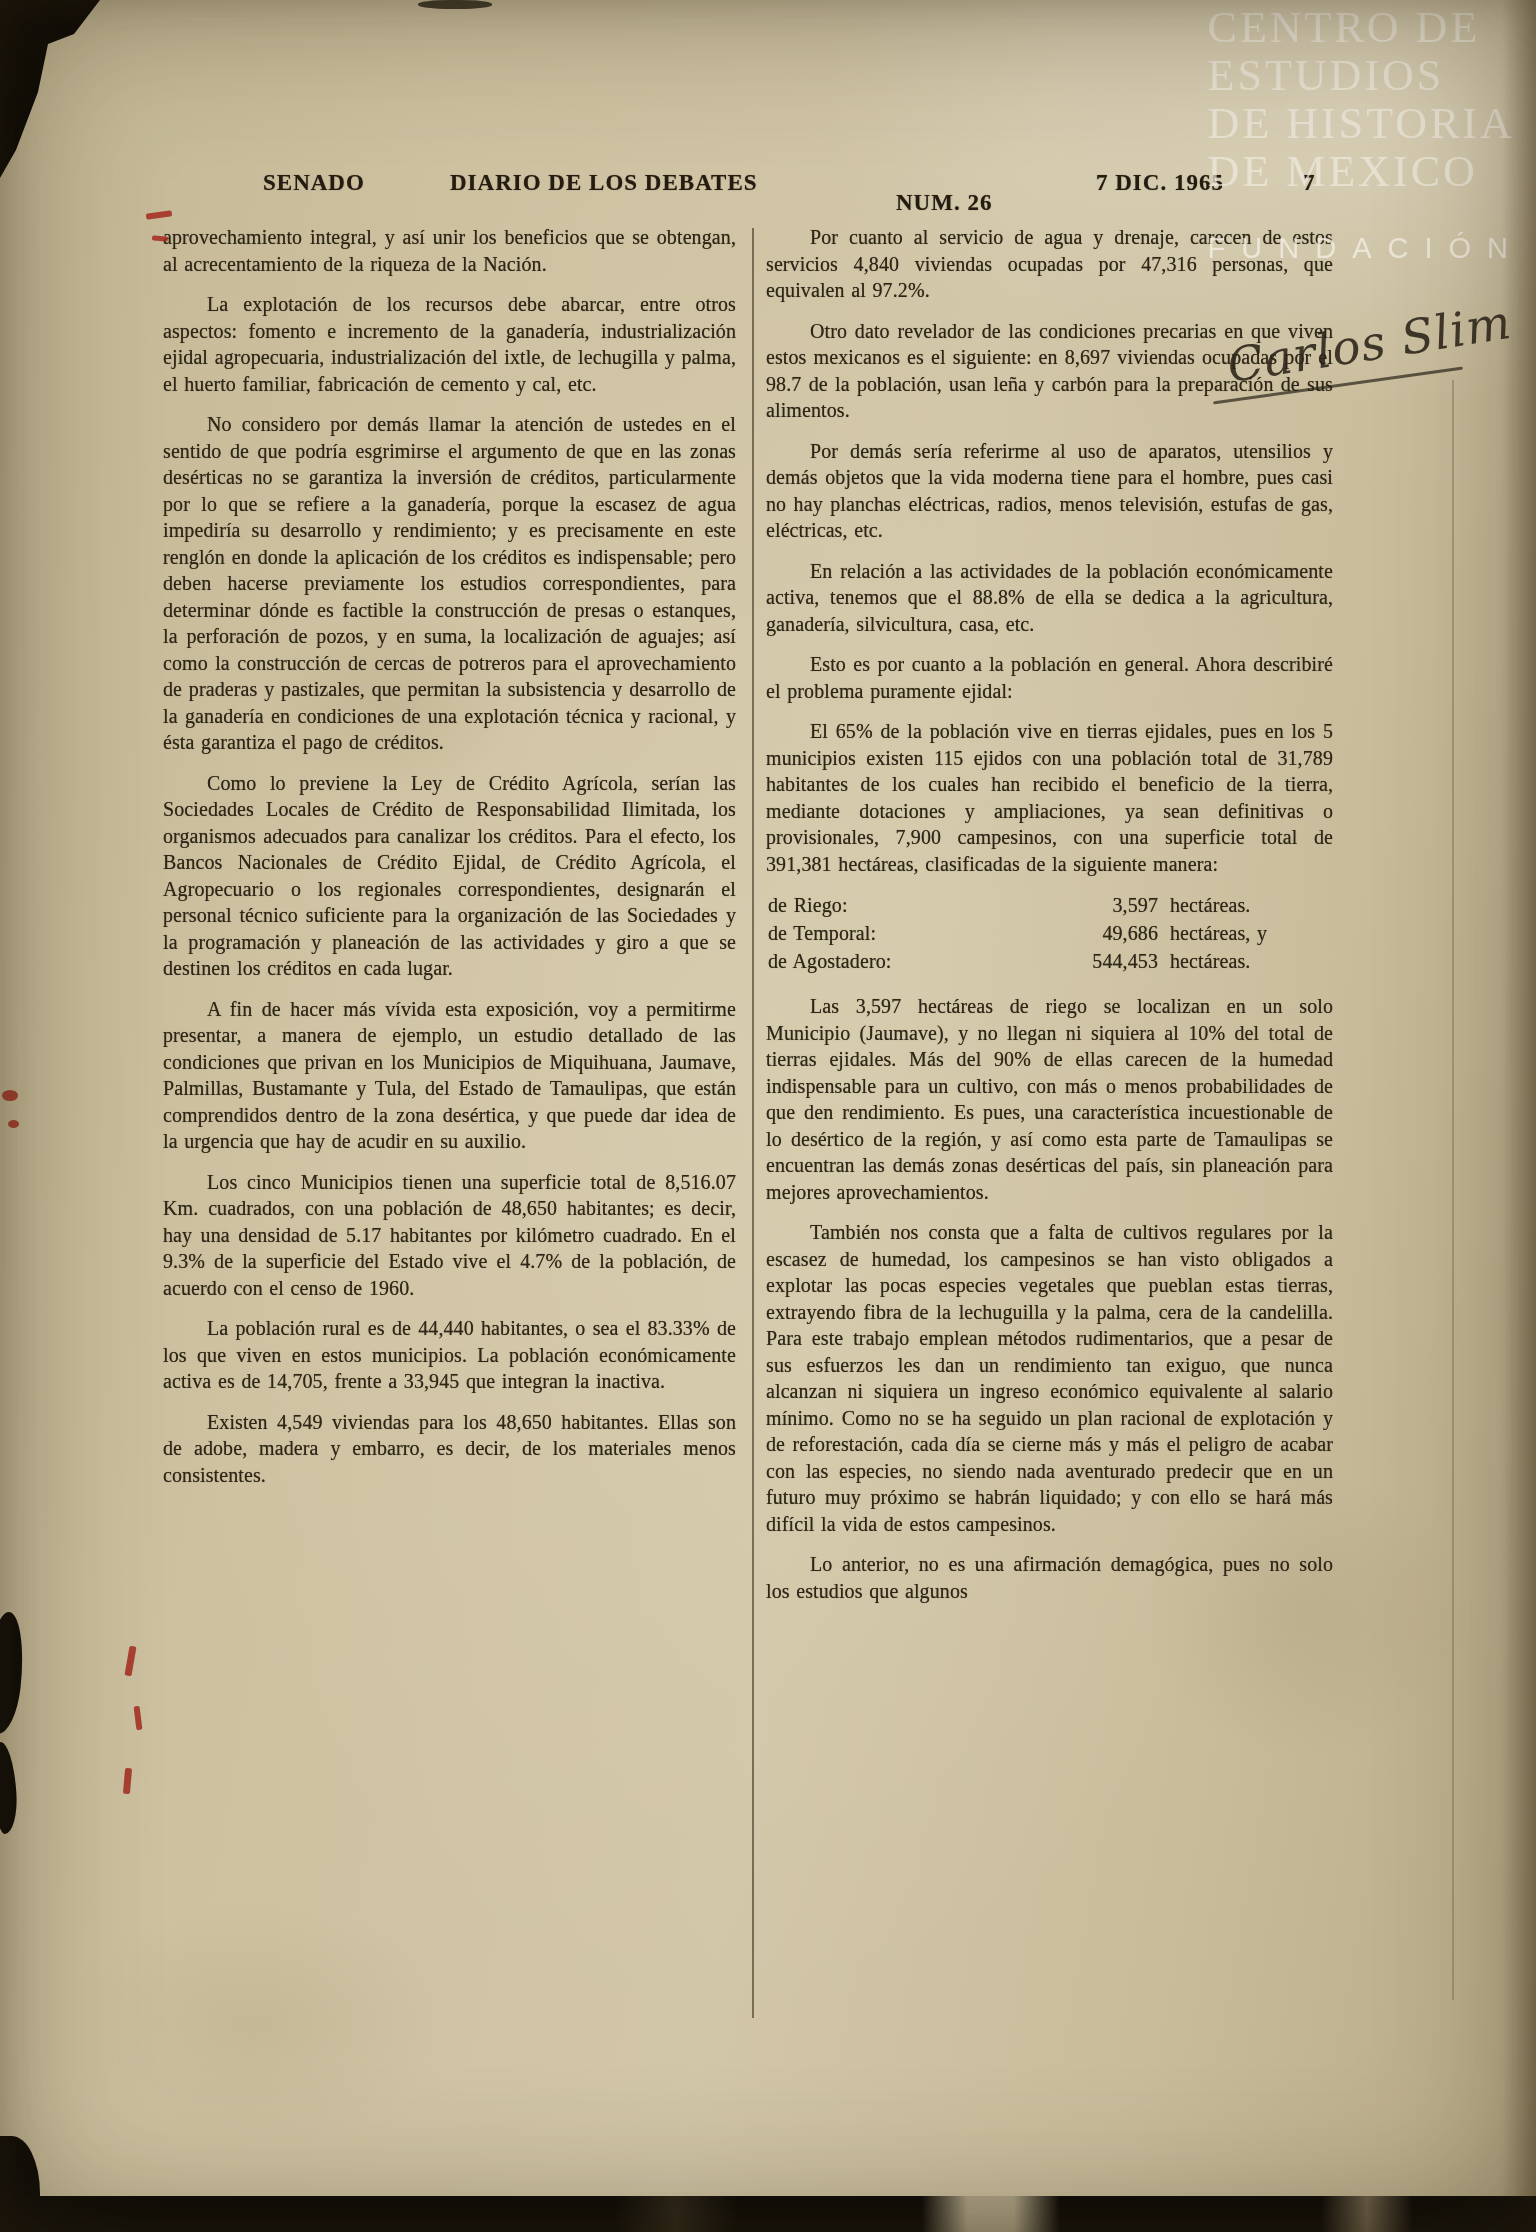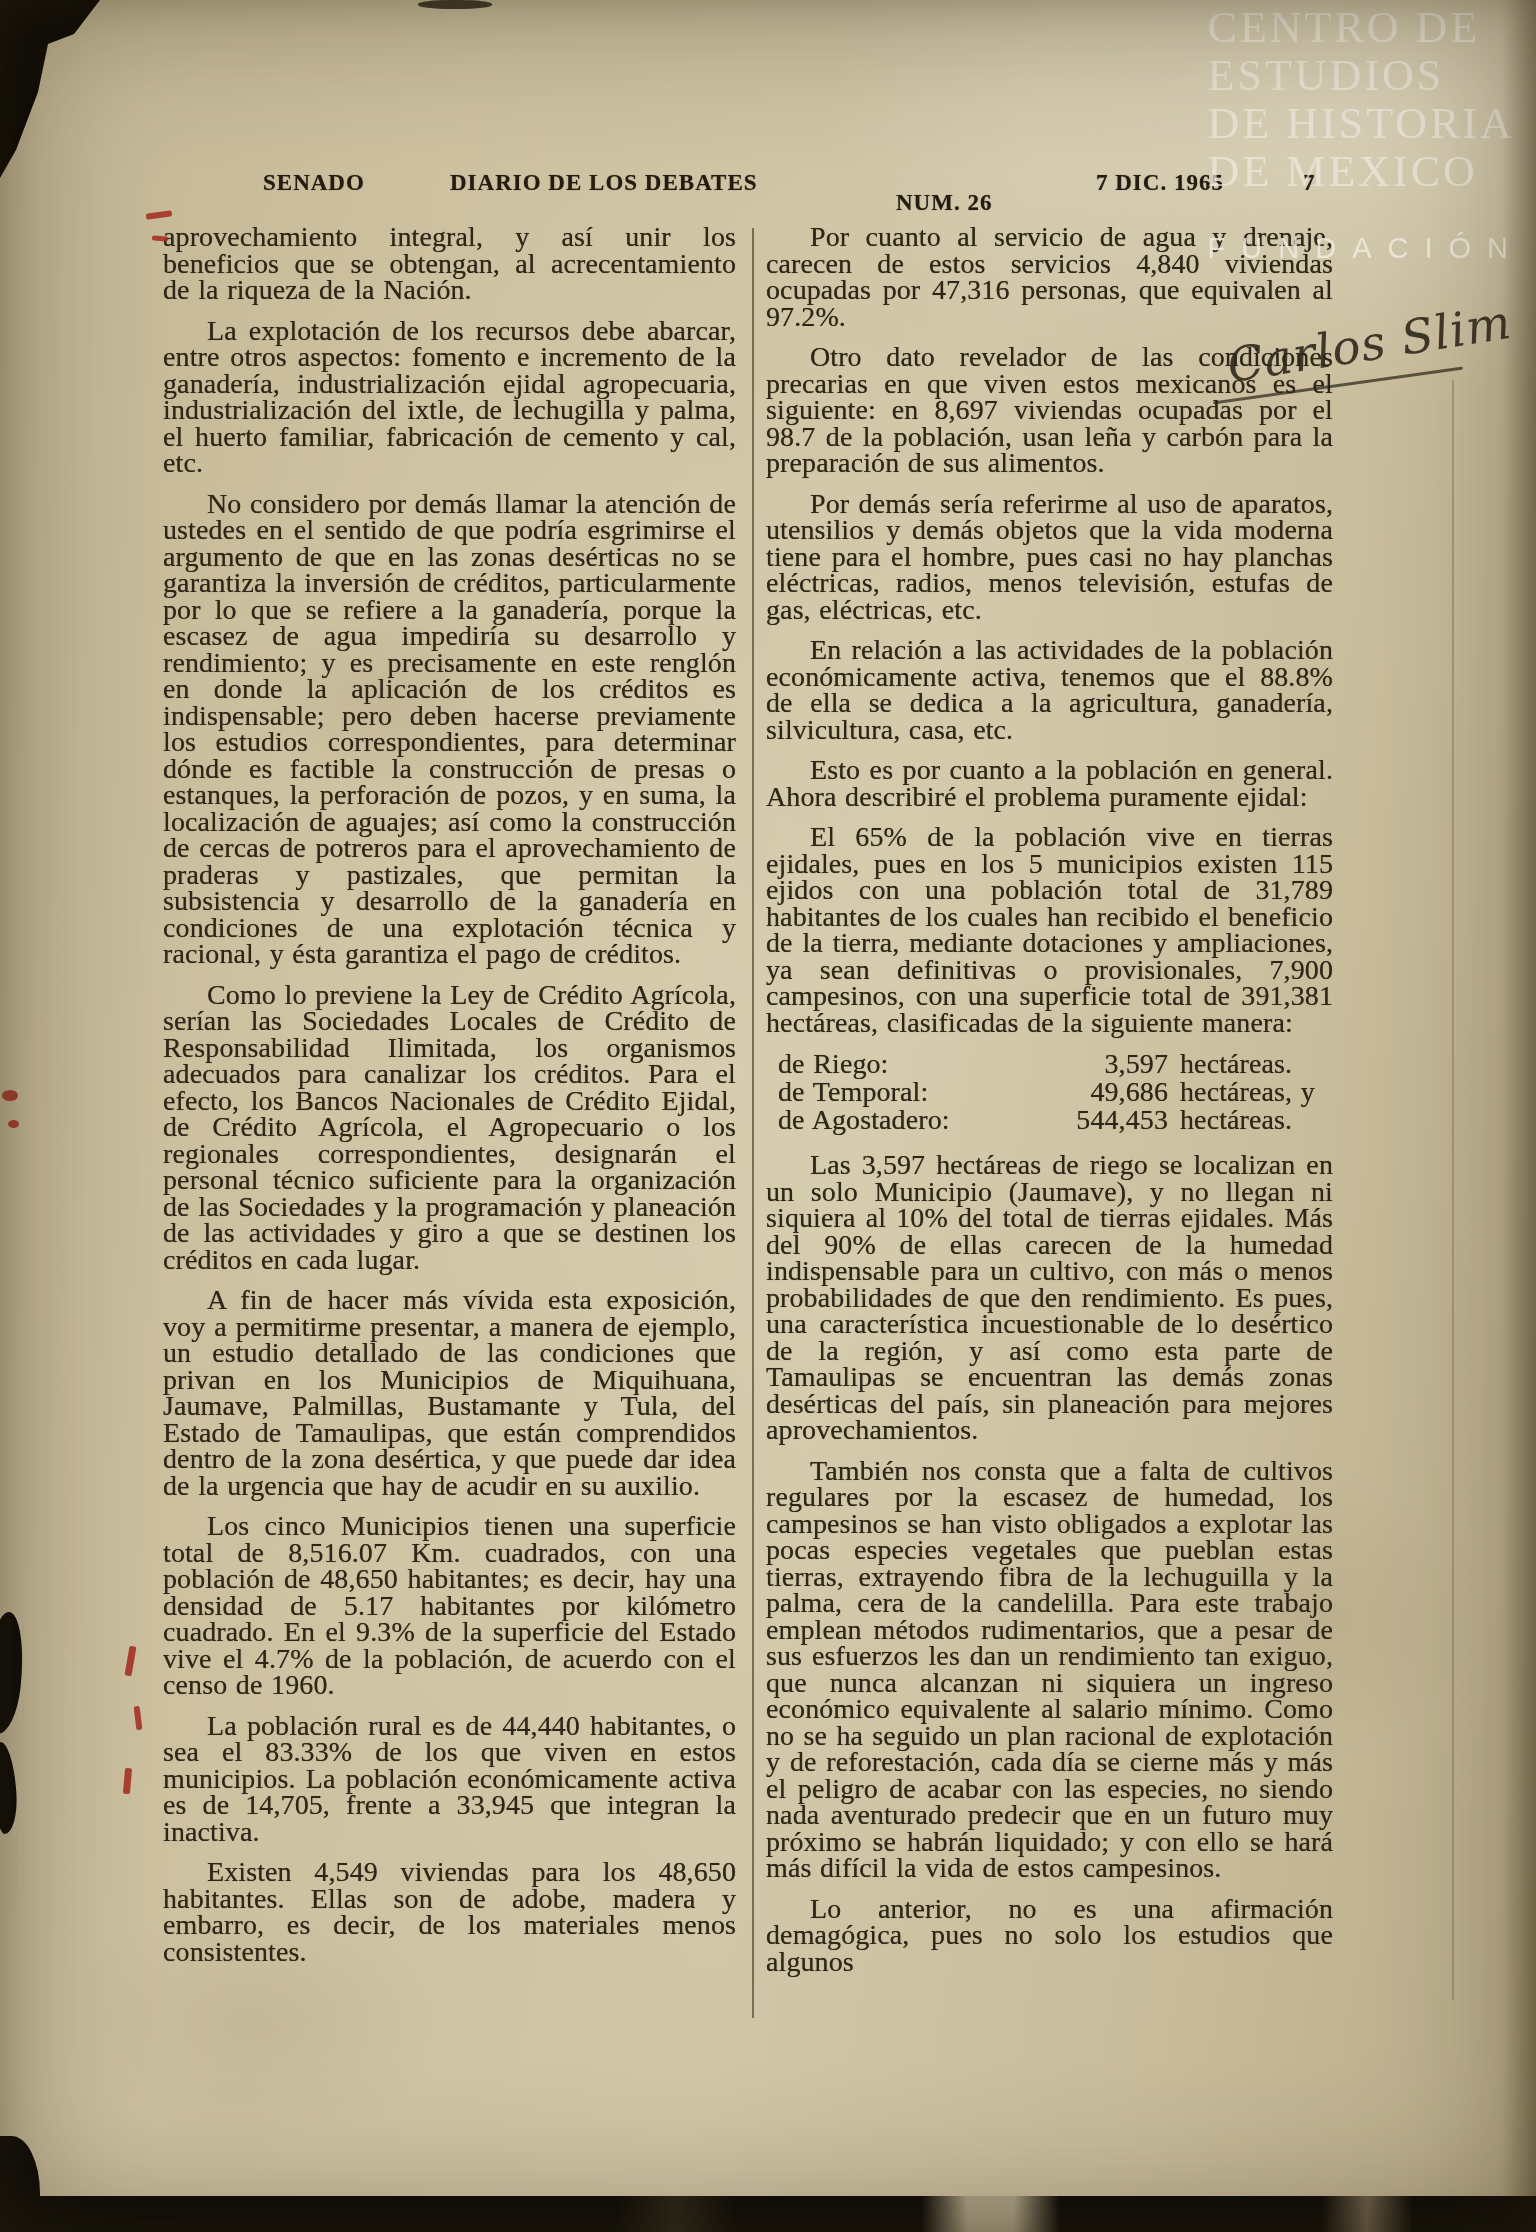--- a/index.html
+++ b/index.html
@@ -33,7 +33,7 @@
   
   .col {
     position:absolute; top:224px; height:1815px; overflow:hidden; z-index:2;
-    font-size:28px; line-height:26.5px; color:#2e2617;
+    font-size:20px; line-height:26.5px; color:#2e2617;
     text-align:justify; letter-spacing:0.1px; word-spacing:1.5px;
     text-shadow:0 0 0.7px rgba(46,38,23,0.65);
   }

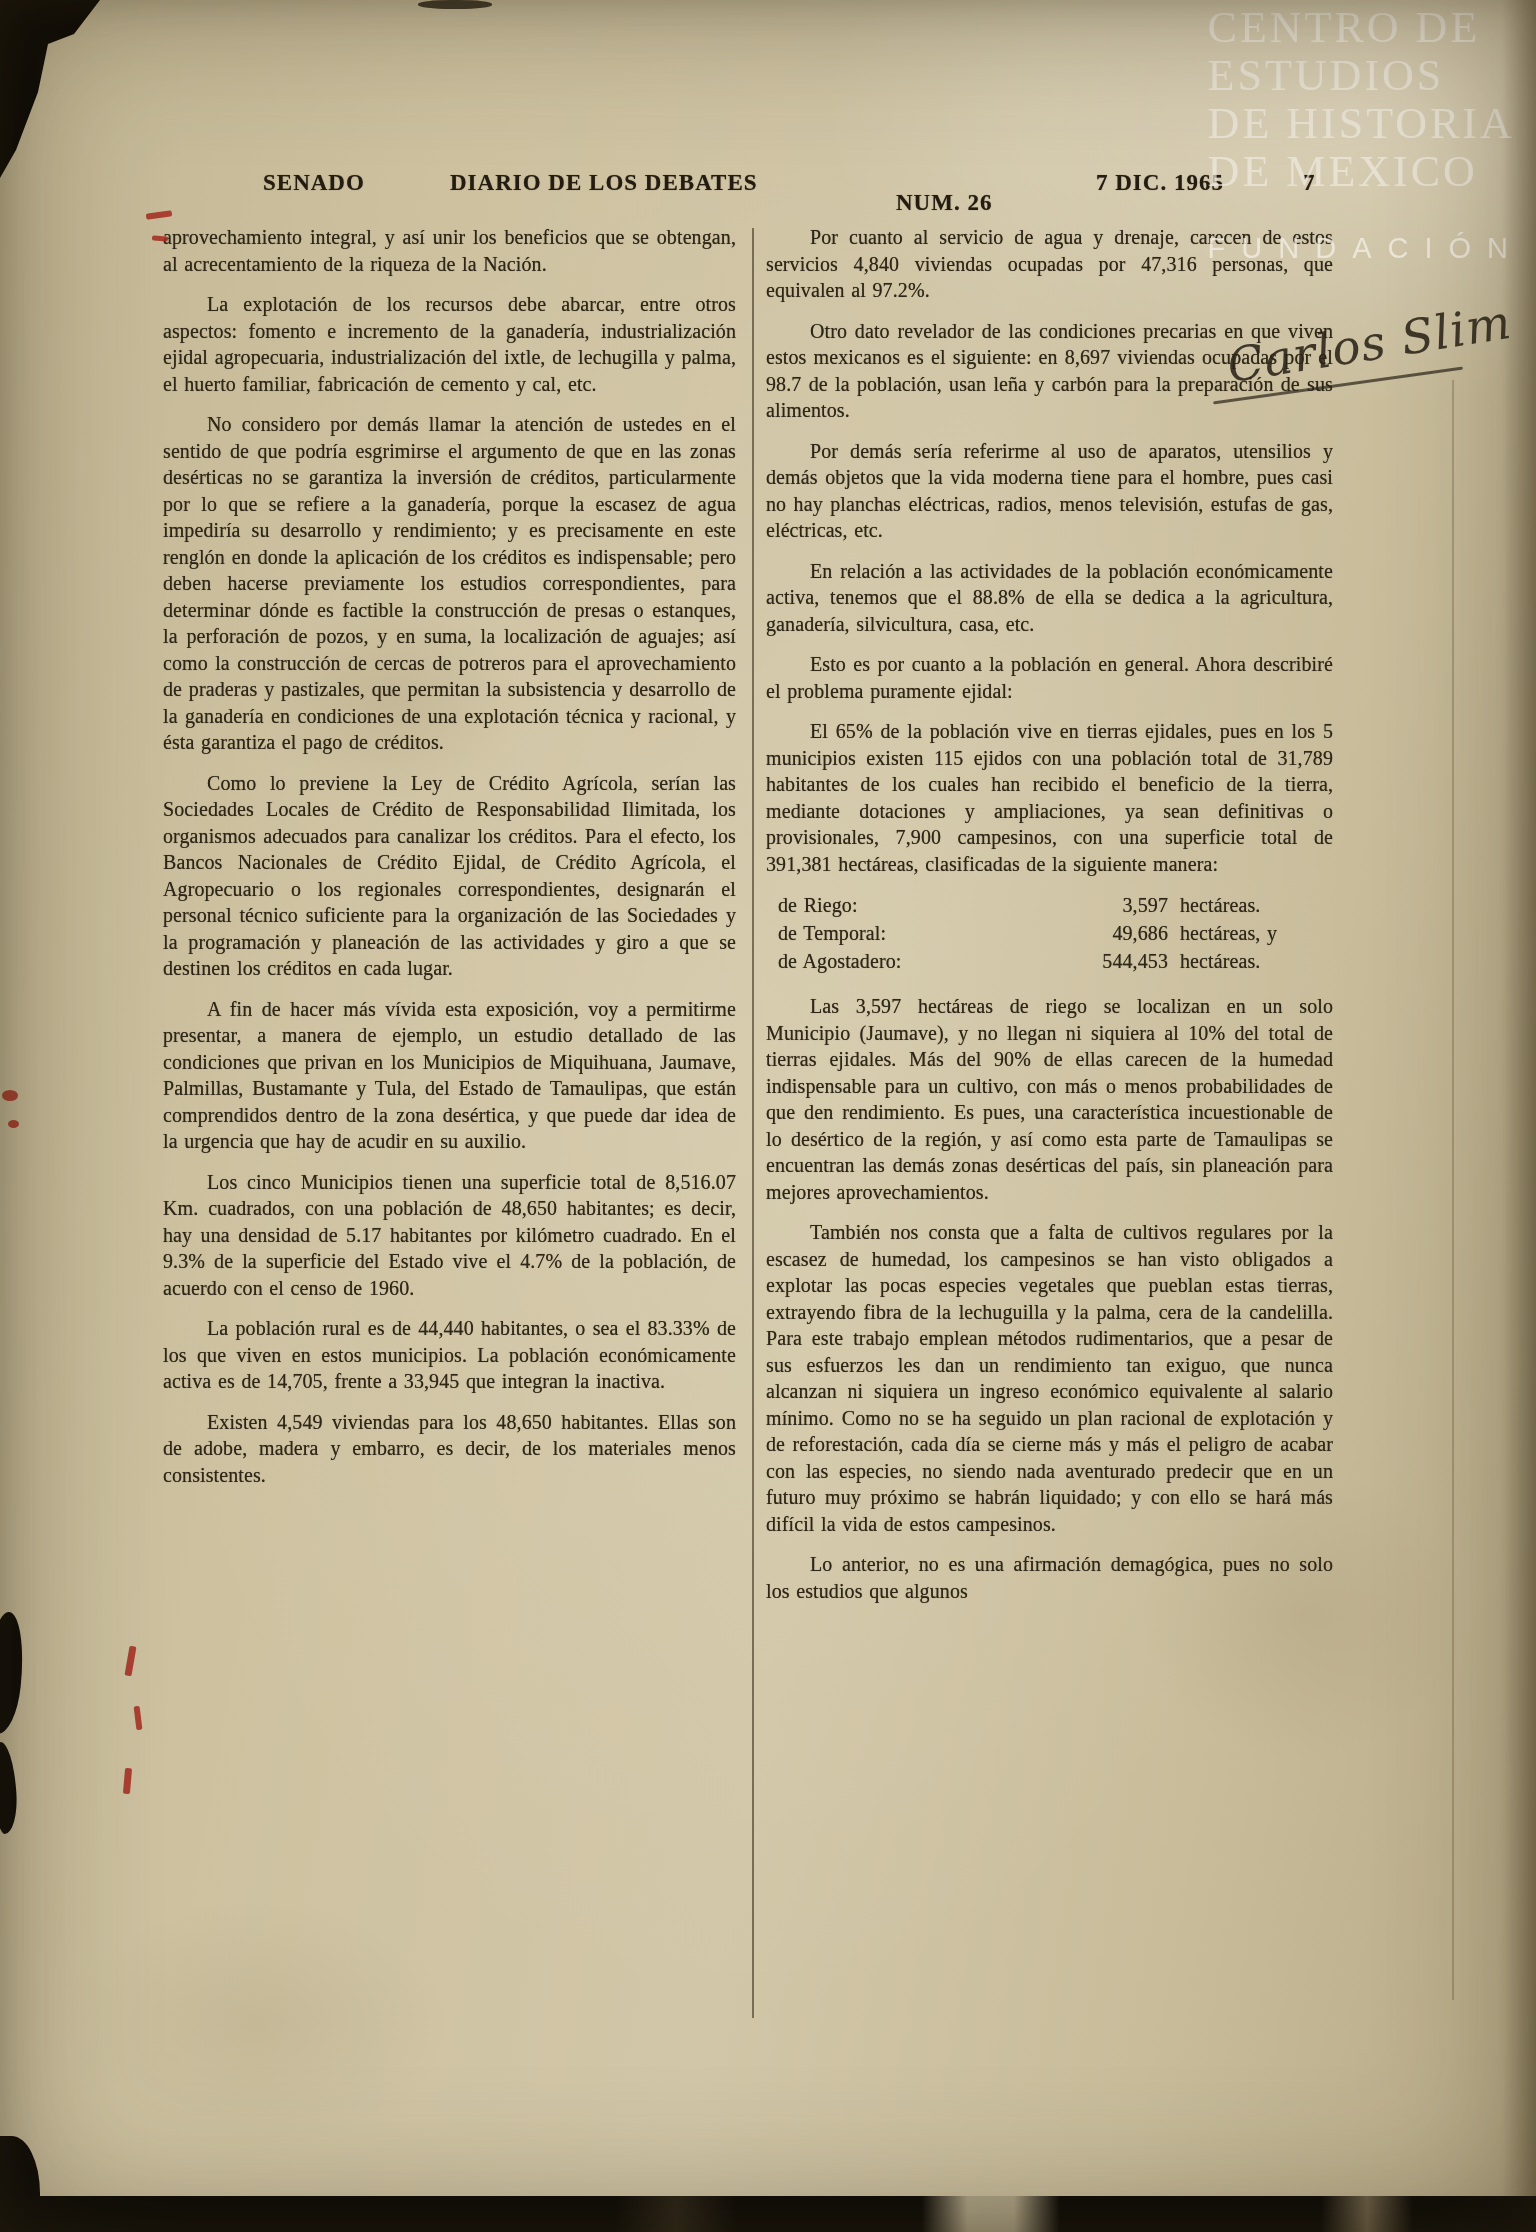--- a/index.html
+++ b/index.html
@@ -48,7 +48,7 @@
   }
 
   
-  .land-table { margin:6px 0 18px 12px; }
+  .land-table { margin:6px 0 18px 2px; }
   .lt-row { display:flex; line-height:28px; }
   .lt-label { flex:0 0 235px; }
   .lt-num   { flex:0 0 155px; text-align:right; }

